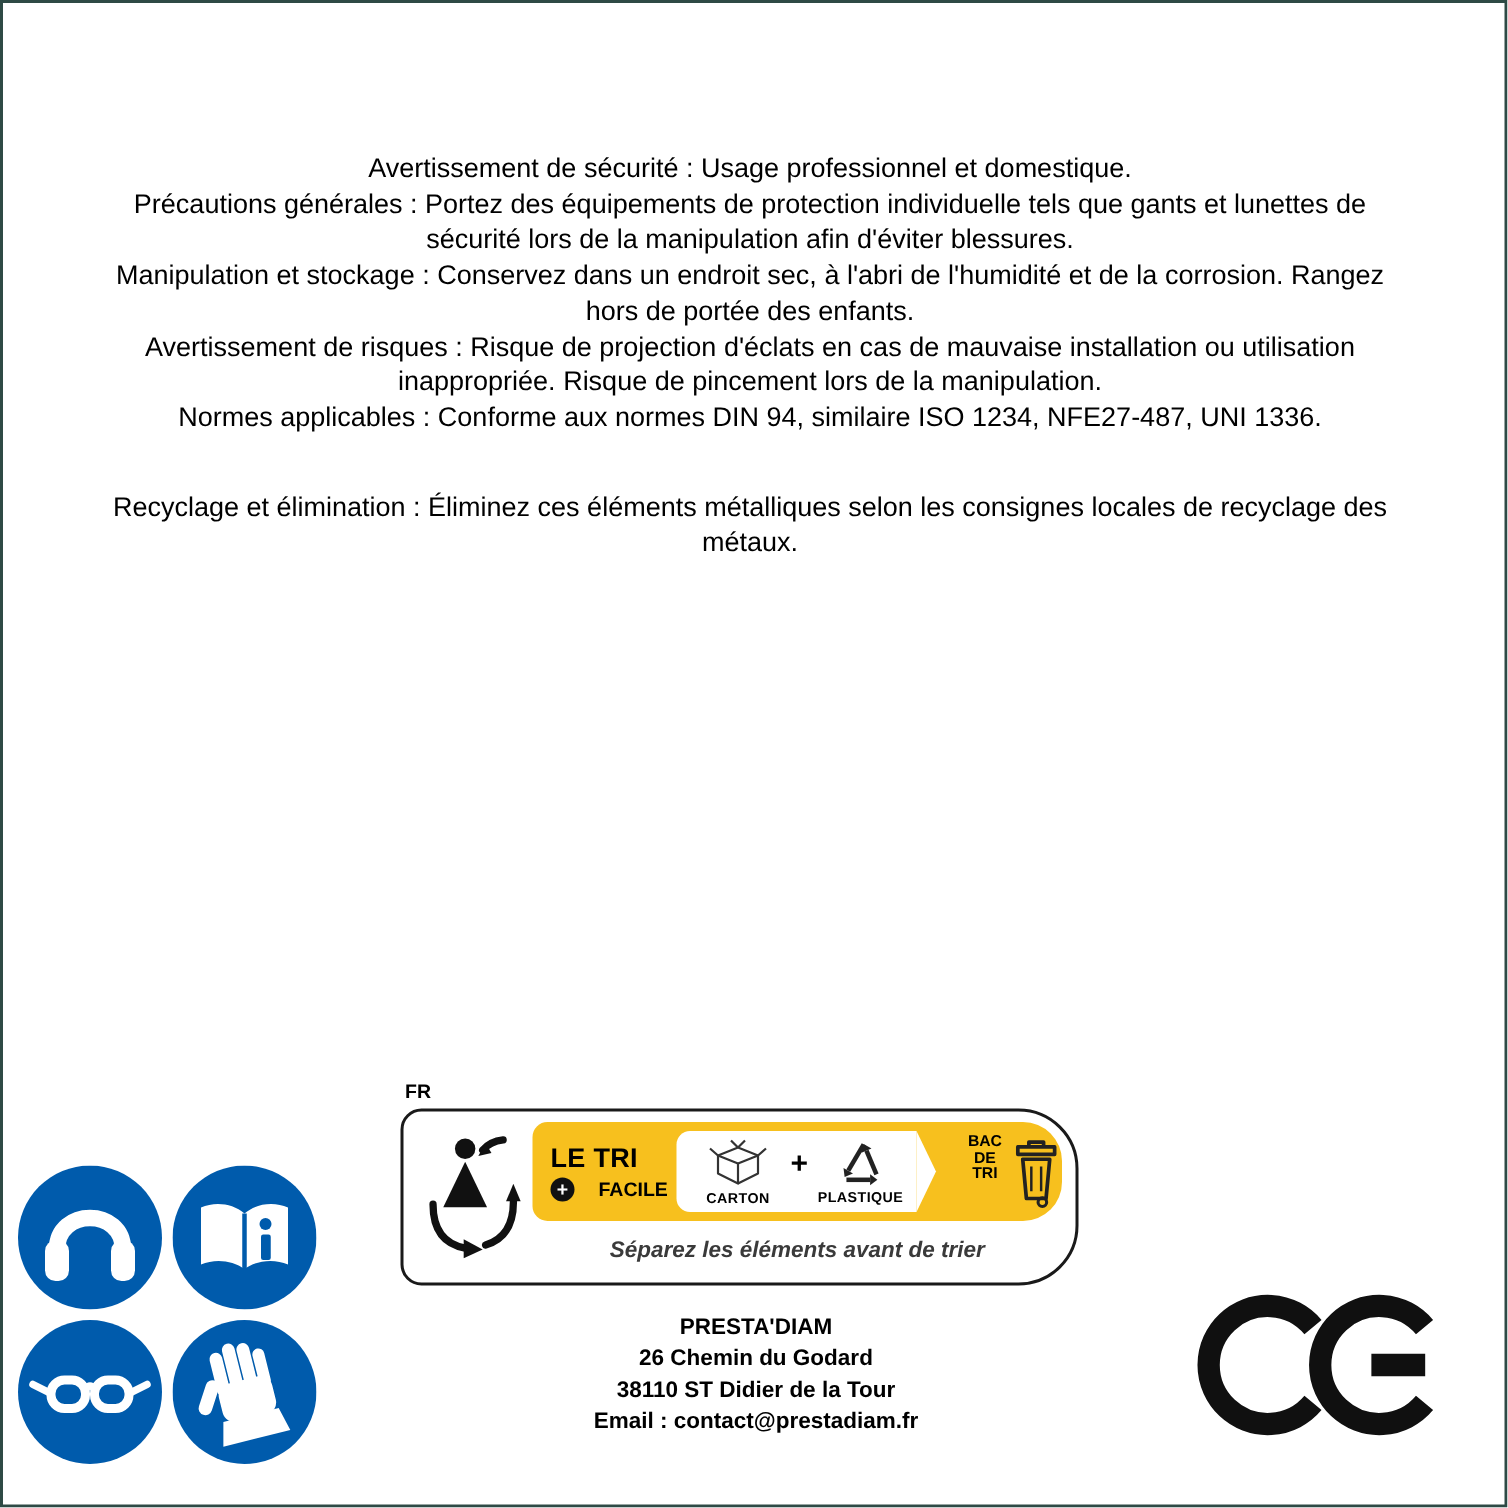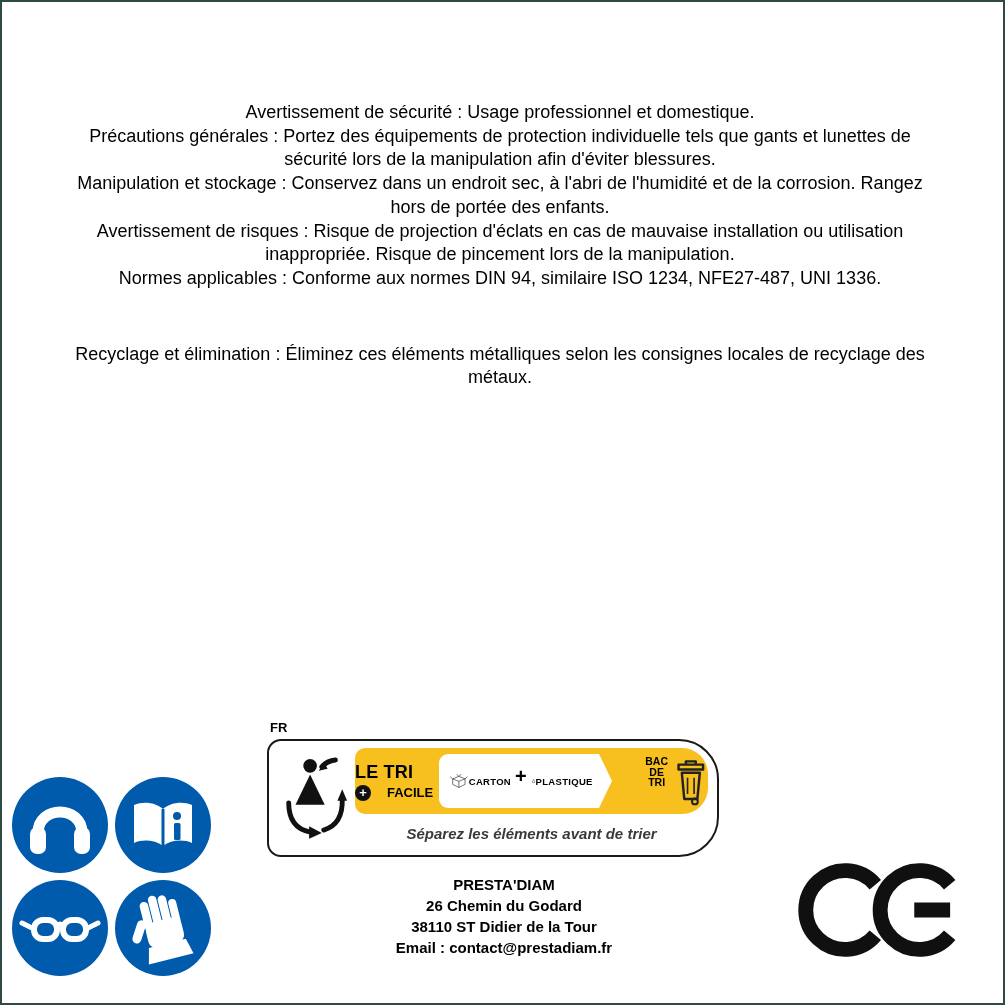--- a/index.html
+++ b/index.html
@@ -22,7 +22,7 @@
     font-size:18px;line-height:23.7px;text-align:center;
   }
   .body-text p{margin:0;}
-  .body-text p.recycle-para{margin-top:52px;}
+  .body-text p.recycle-para{margin-top:36px;}
 
   
   .picto-grid{

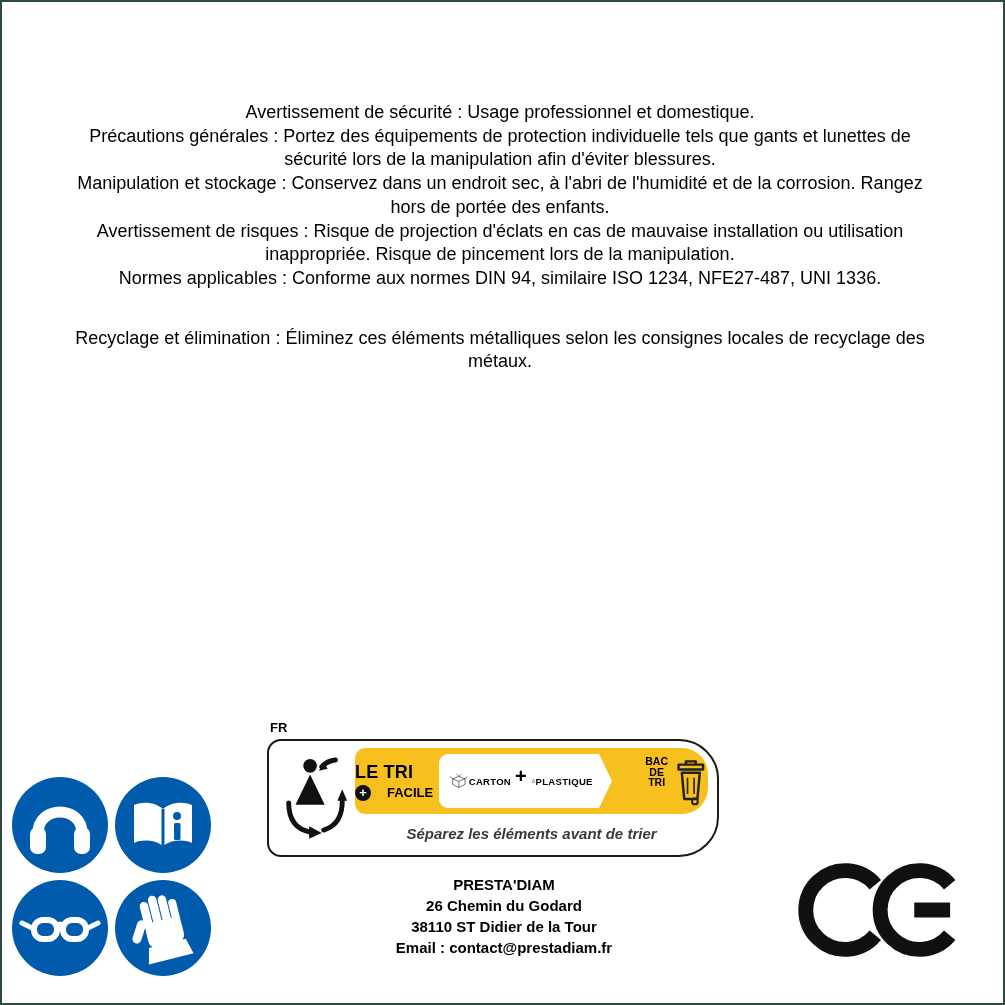--- a/index.html
+++ b/index.html
@@ -52,7 +52,7 @@
     border-radius:10px 26px 26px 10px;
     display:flex;align-items:center;
   }
-  .tri-text{width:84px;flex:none;}
+  .tri-text{padding-left:12px;width:84px;flex:none;}
   .tri-line1{font-size:18px;font-weight:800;letter-spacing:.2px;}
   .tri-line2{display:flex;align-items:center;gap:3px;margin-top:2px;}
   .plus-circle{

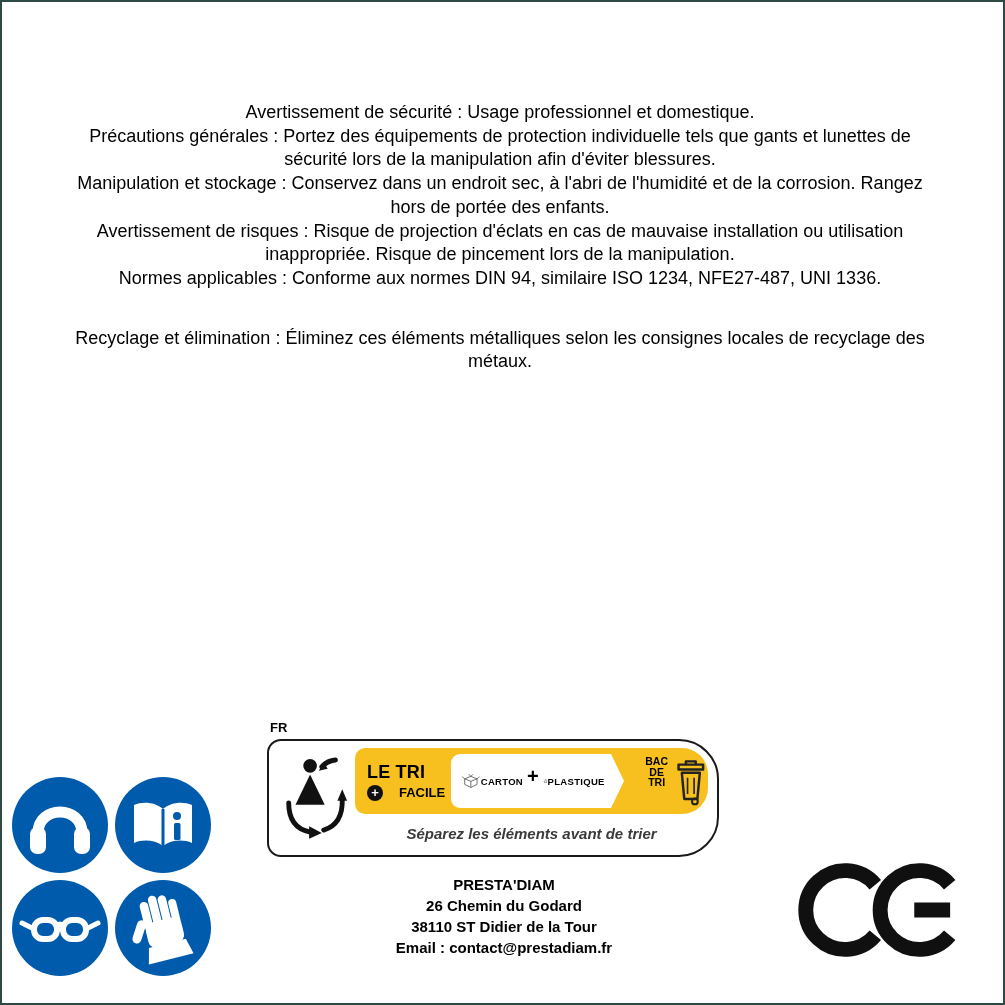--- a/index.html
+++ b/index.html
@@ -69,7 +69,7 @@
     border-top:27px solid transparent;border-bottom:27px solid transparent;
     border-left:13px solid #fff;
   }
-  .material{display:flex;align-items:center;width:62px;}
+  .material{display:flex;flex-direction:column;align-items:center;width:62px;}
   .material-label{font-size:9.5px;font-weight:700;letter-spacing:.3px;margin-top:1px;}
   .mat-plus{font-size:20px;font-weight:700;margin:0 4px 10px 4px;}
   .bac{display:flex;margin-left:auto;gap:4px;}

